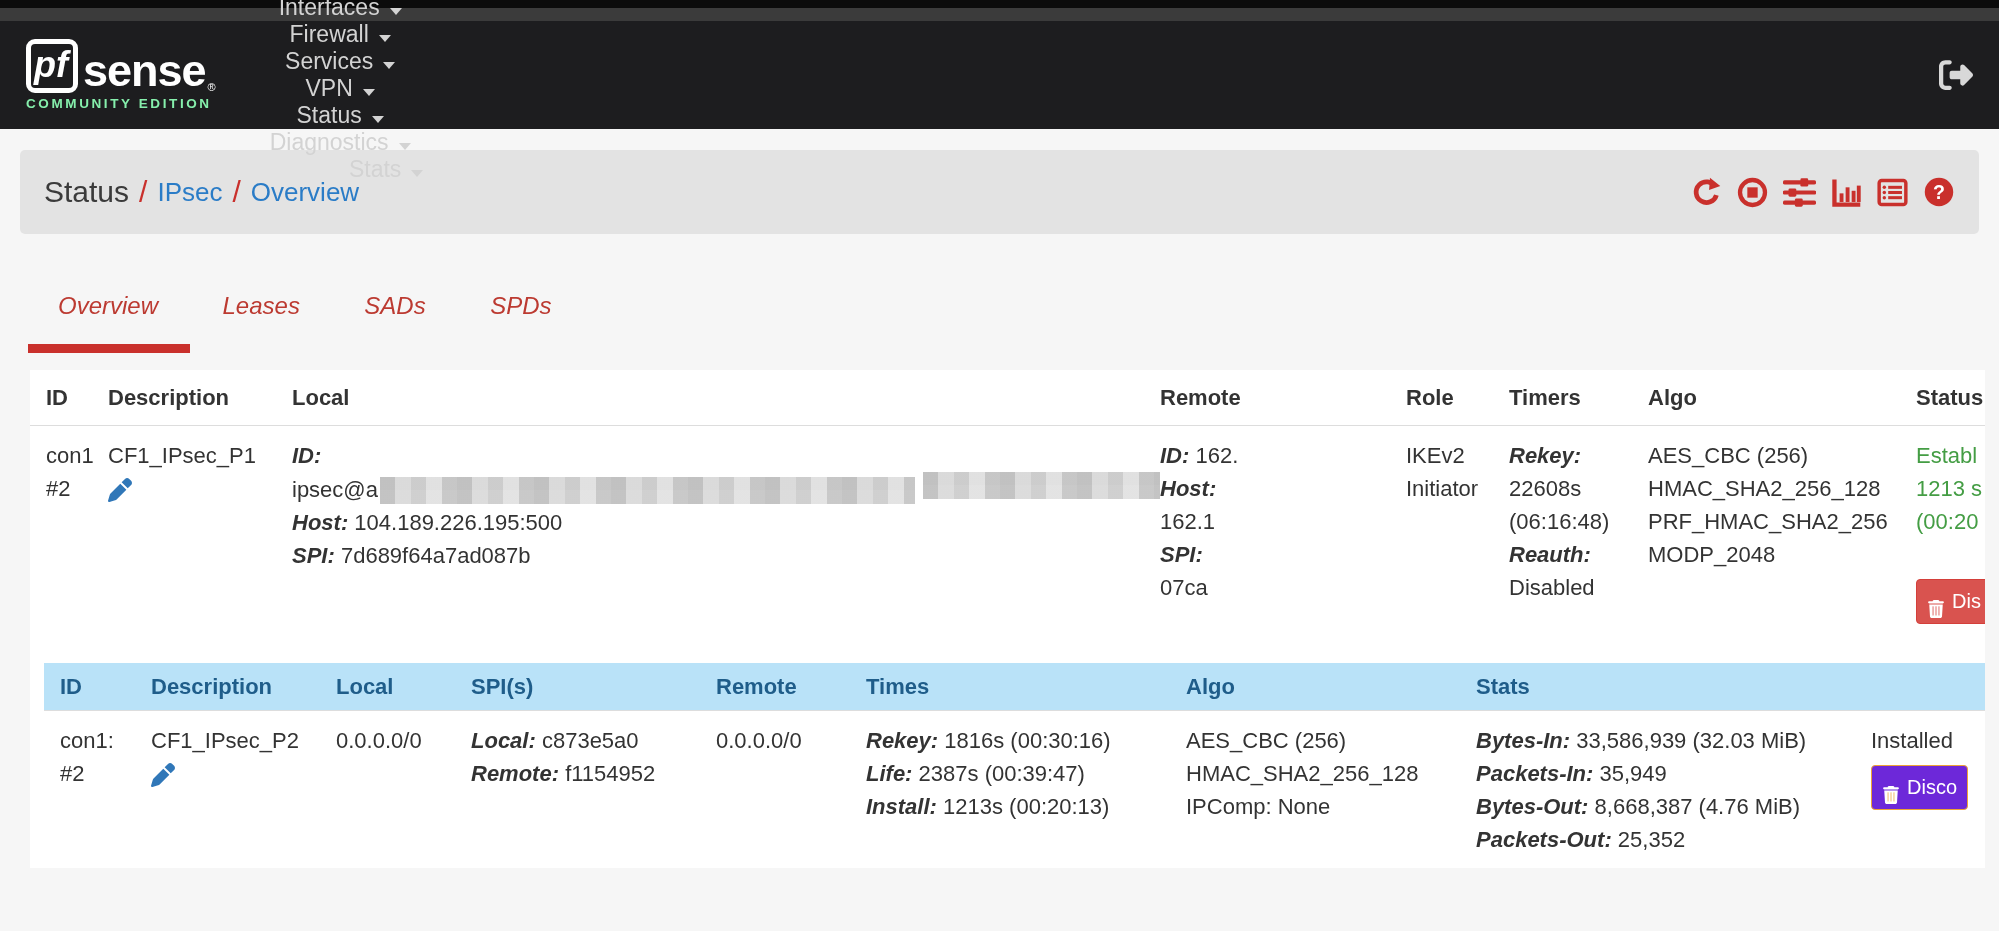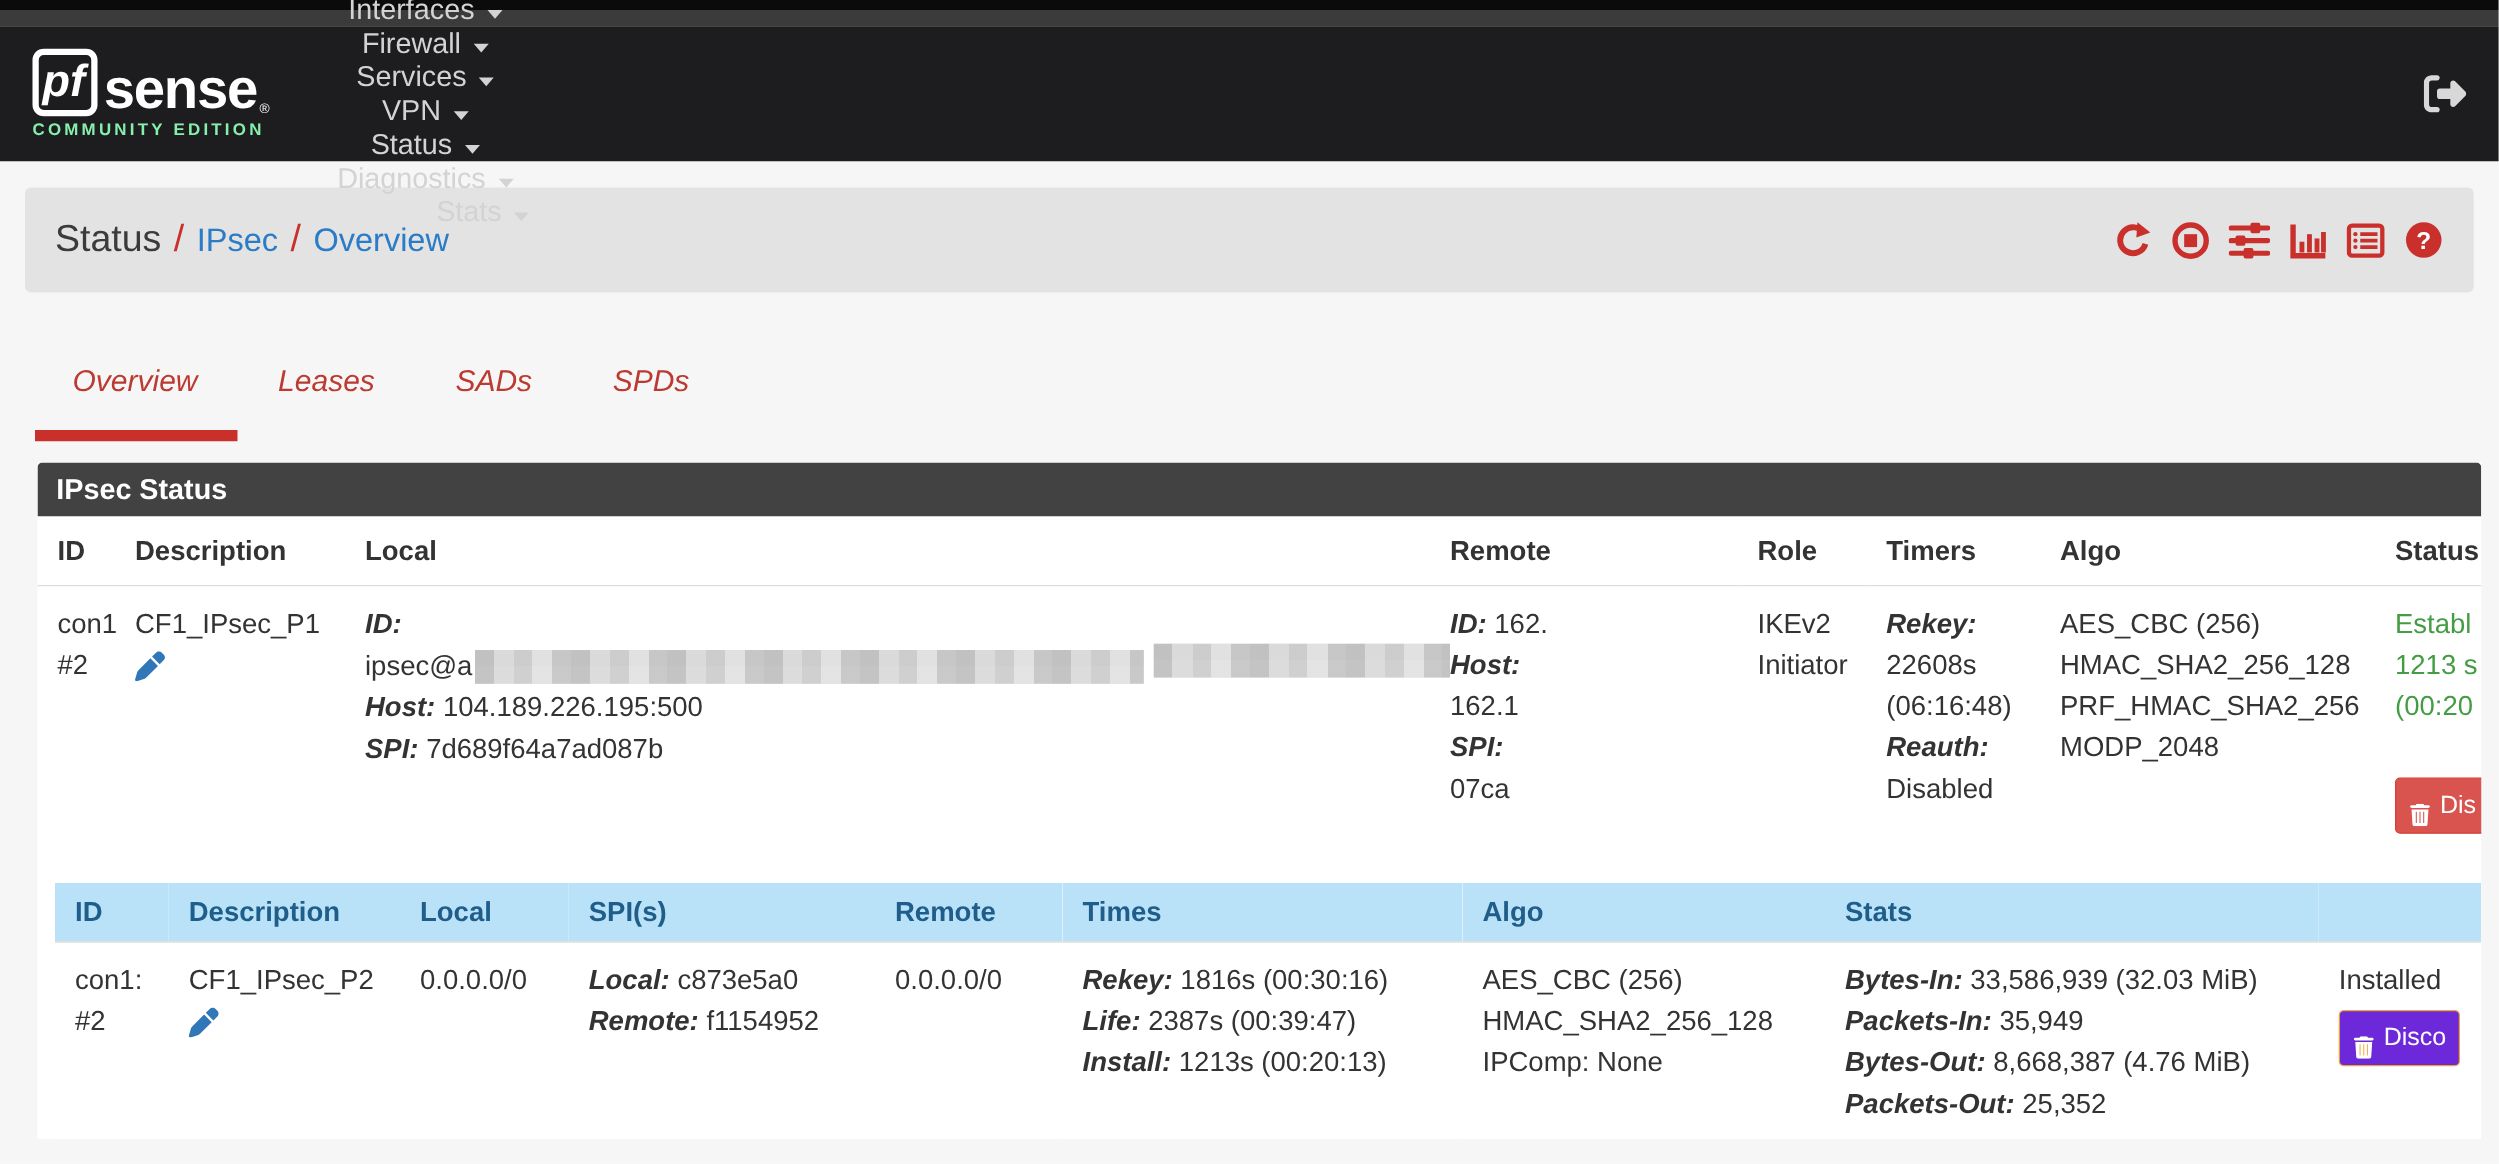--- a/index.html
+++ b/index.html
@@ -184,7 +184,6 @@
 </div>
 
 <div class="panel">
-  <div class="panel-head">IPsec Status</div>
 
   <table class="sa-table">
     <colgroup>

